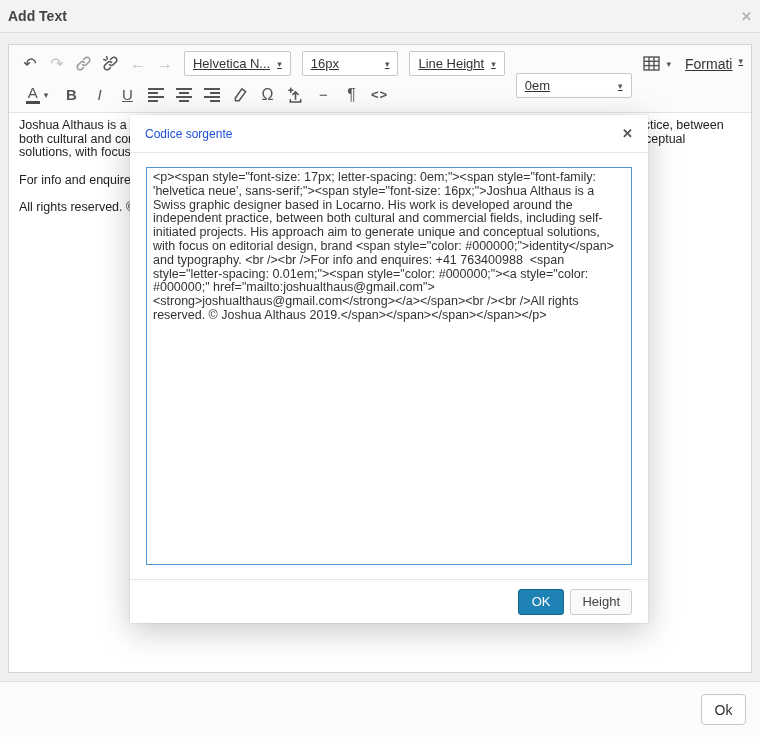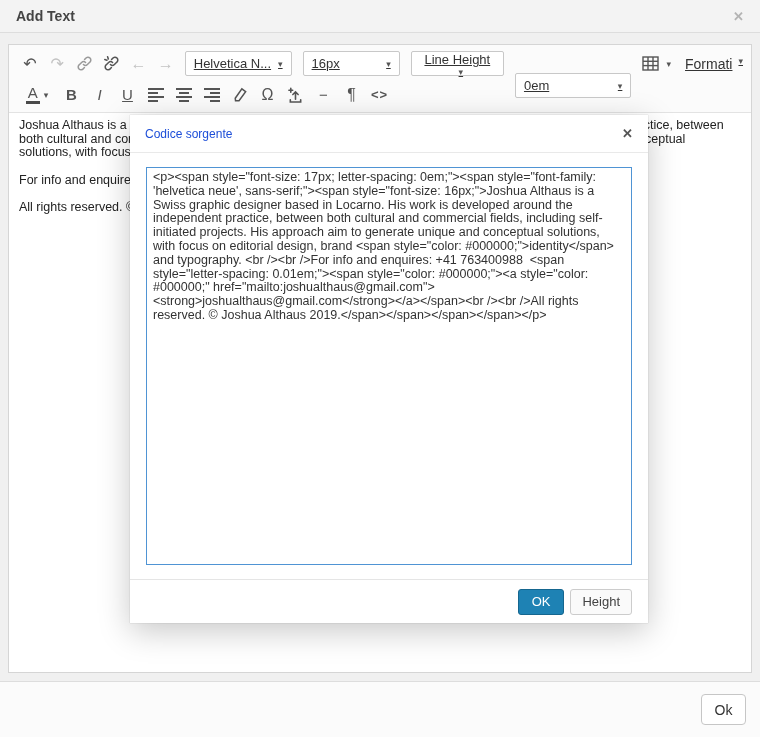--- a/index.html
+++ b/index.html
@@ -11,7 +11,7 @@
   
   .titlebar { position:absolute; top:0; left:0; right:0; height:33px; background:#f3f3f3;
               border-bottom:1px solid #ddd; display:flex; align-items:center;
-              justify-content:space-between; padding:0 16px; }
+              justify-content:space-between; padding:0 8px; }
   .titlebar .title { font-size:14px; font-weight:bold; color:#444; }
   .titlebar .close { font-size:13px; font-weight:bold; color:#b3b3b3; cursor:pointer; }
 

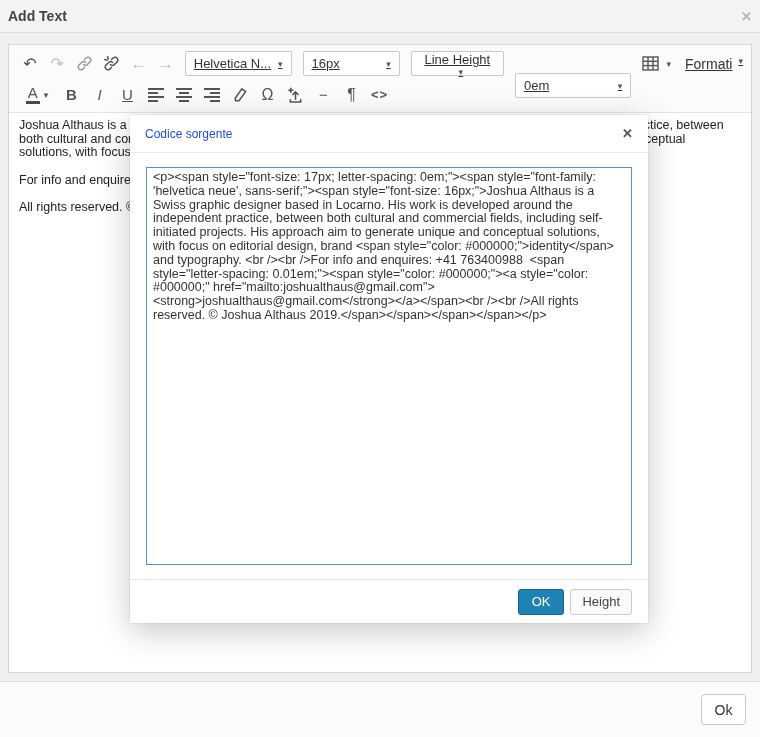--- a/index.html
+++ b/index.html
@@ -32,7 +32,7 @@
   .tsel { height:25px; border:1px solid #c8c8c8; border-radius:2px; background:#fff;
           display:flex; align-items:center; justify-content:space-between; padding:0 8px;
           font-size:13px; color:#333; margin:0 5px; cursor:pointer; white-space:nowrap;text-decoration:underline; }
-  .w-ff { width:108px; } .w-fs { width:100px; } .w-lh { width:96px;flex-direction:column; } .w-em { width:120px;margin-top:44px; }
+  .w-ff { width:108px; } .w-fs { width:100px; } .w-lh { width:96px; } .w-em { width:120px;margin-top:44px; }
   .caret { font-size:9px; color:#555; margin-left:7px; }
 
   .tmenu { display:flex; font-size:14px; color:#333; margin-left:8px; cursor:pointer;text-decoration:underline; }

